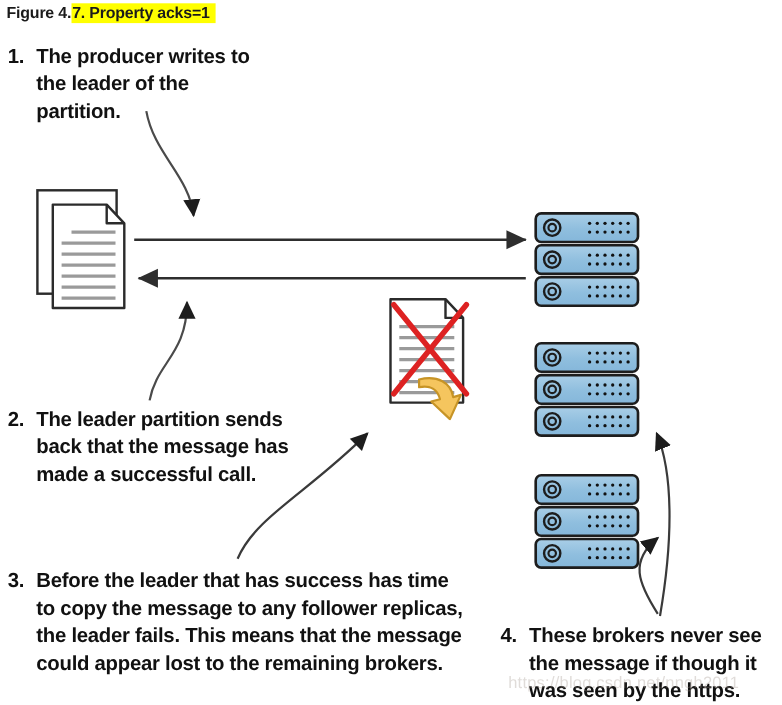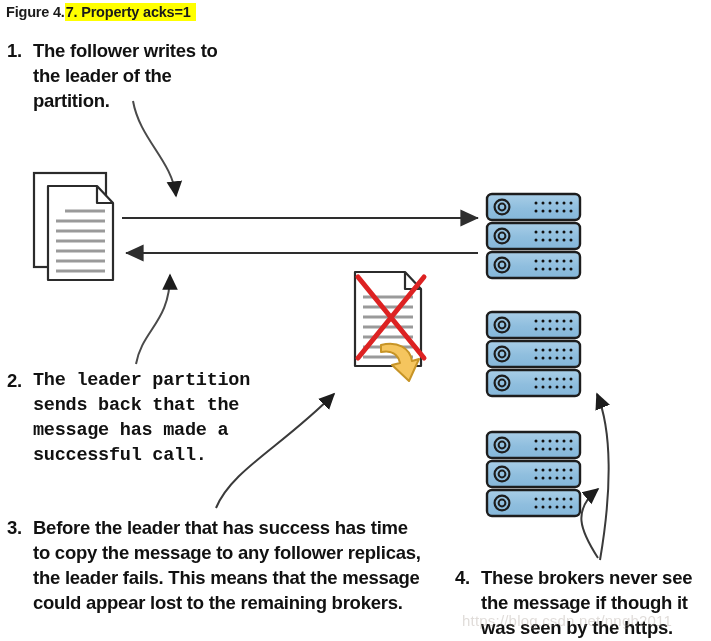--- a/index.html
+++ b/index.html
@@ -387,7 +387,7 @@
 
   <div class="callout" id="callout-1">
     <span class="num">1.</span>
-    <span class="body">The follower writes to the leader of the partition.</span>
+    <span class="body">The producer writes to the leader of the partition.</span>
   </div>
 
   <div class="callout" id="callout-2">

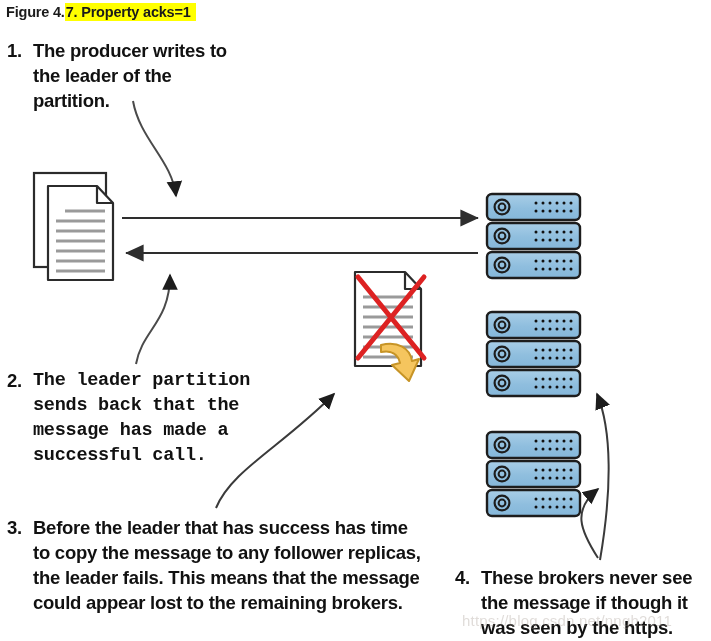--- a/index.html
+++ b/index.html
@@ -75,7 +75,7 @@
     font-size: 18.5px;
     line-height: 25px;
   }
-  #callout-2 .body { padding-left: 26px; font-family: Liberation Mono, monospace; }
+  #callout-2 .body { padding-left: 26px; }
 
   #callout-3 {
     left: 7px;

